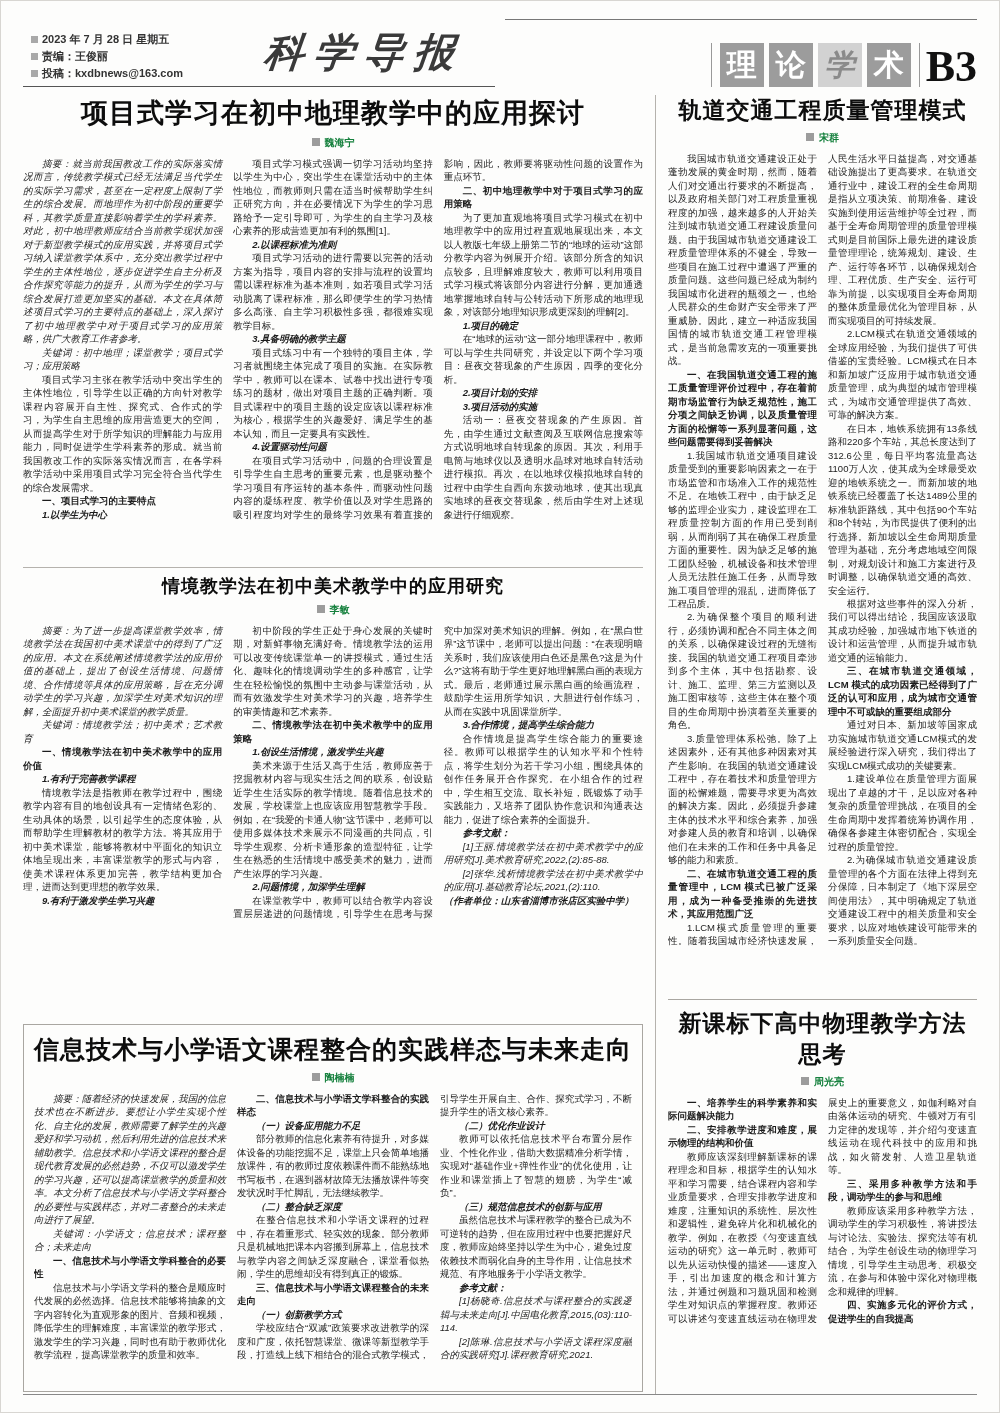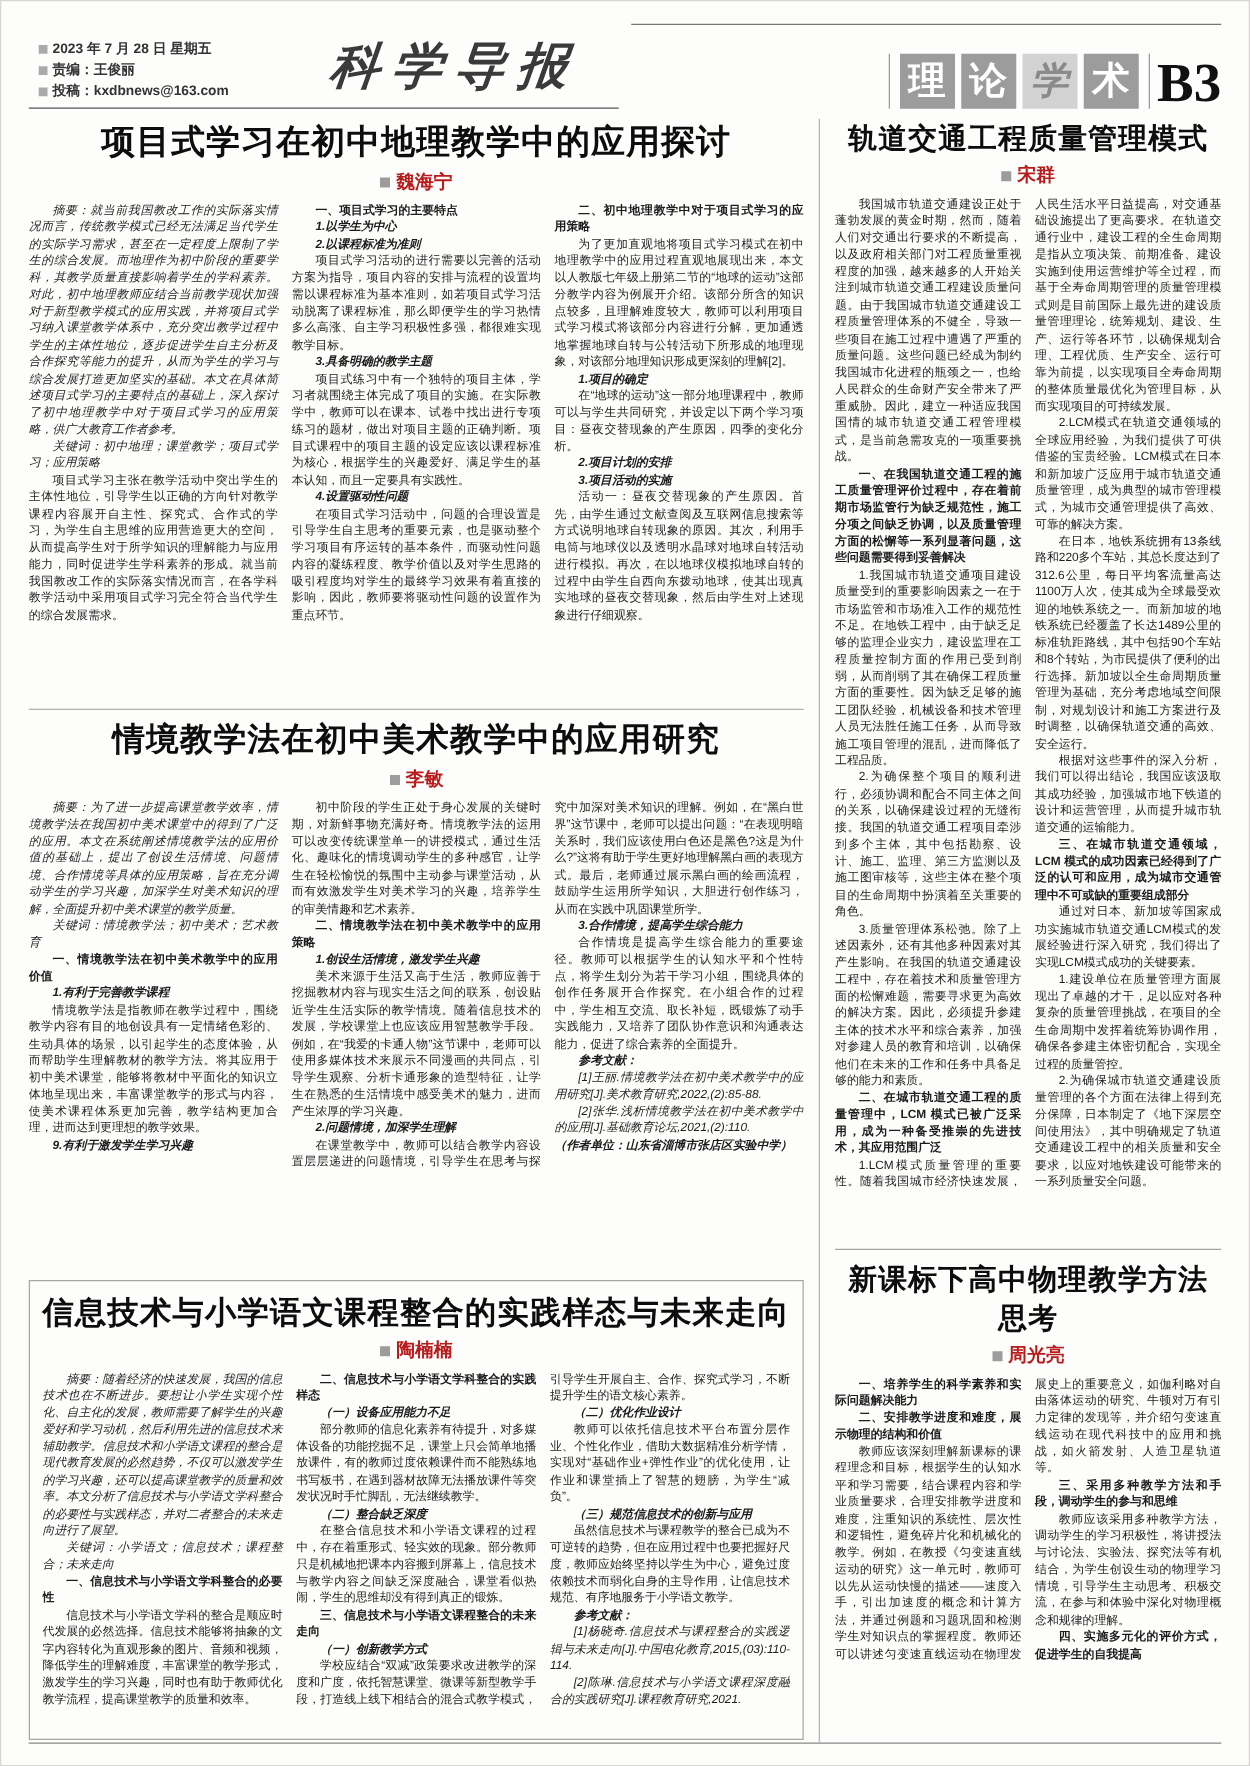--- a/index.html
+++ b/index.html
@@ -28,7 +28,7 @@
   
   article { overflow:hidden; }
   .a-title { text-align:center; font-weight:bold; color:#0d0d0d; letter-spacing:1px; }
-  .author { text-align:center; font-size:15px; font-weight:bold; color:#b91c1c; margin:5px 0 7px 0; }
+  .author { text-align:center; font-size:10px; font-weight:bold; color:#15803d; margin:5px 0 7px 0; }
   .author .msq { width:8px; height:8px; background:#9c9c9c; margin-right:5px; }
   .body { column-gap:11px; text-align:justify; font-size:9.5px; line-height:1.42; color:#1c1c1c; overflow:hidden; }
   .cols3 { column-count:3; }

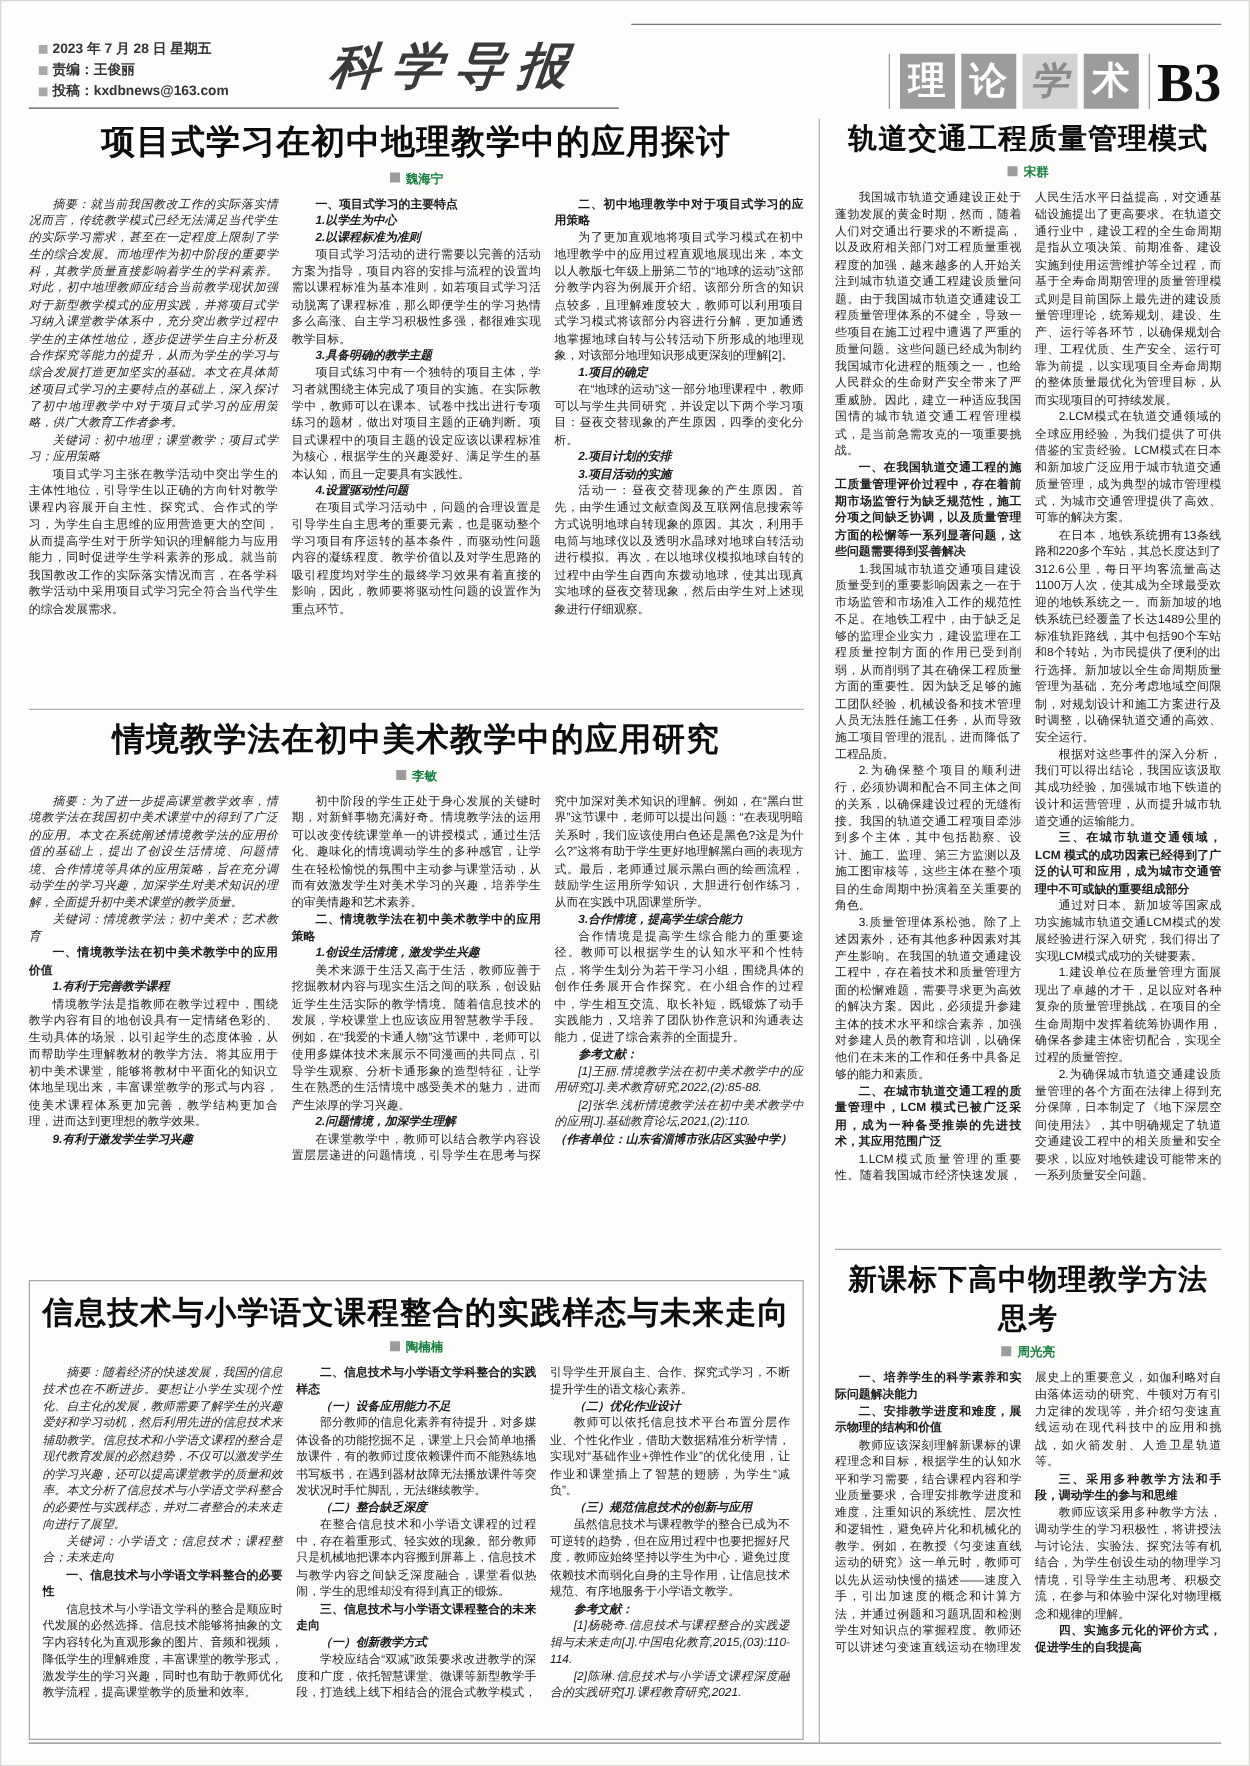--- a/index.html
+++ b/index.html
@@ -106,6 +106,7 @@
             <p class="p">项目式学习主张在教学活动中突出学生的主体性地位，引导学生以正确的方向针对教学课程内容展开自主性、探究式、合作式的学习，为学生自主思维的应用营造更大的空间，从而提高学生对于所学知识的理解能力与应用能力，同时促进学生学科素养的形成。就当前我国教改工作的实际落实情况而言，在各学科教学活动中采用项目式学习完全符合当代学生的综合发展需求。</p>
             <p class="h">一、项目式学习的主要特点</p>
             <p class="sub">1.以学生为中心</p>
+            <p class="p">项目式学习模式强调一切学习活动均坚持以学生为中心，突出学生在课堂活动中的主体性地位，而教师则只需在适当时候帮助学生纠正研究方向，并在必要情况下为学生的学习思路给予一定引导即可，为学生的自主学习及核心素养的形成营造更加有利的氛围[1]。</p>
             <p class="sub">2.以课程标准为准则</p>
             <p class="p">项目式学习活动的进行需要以完善的活动方案为指导，项目内容的安排与流程的设置均需以课程标准为基本准则，如若项目式学习活动脱离了课程标准，那么即便学生的学习热情多么高涨、自主学习积极性多强，都很难实现教学目标。</p>
             <p class="sub">3.具备明确的教学主题</p>

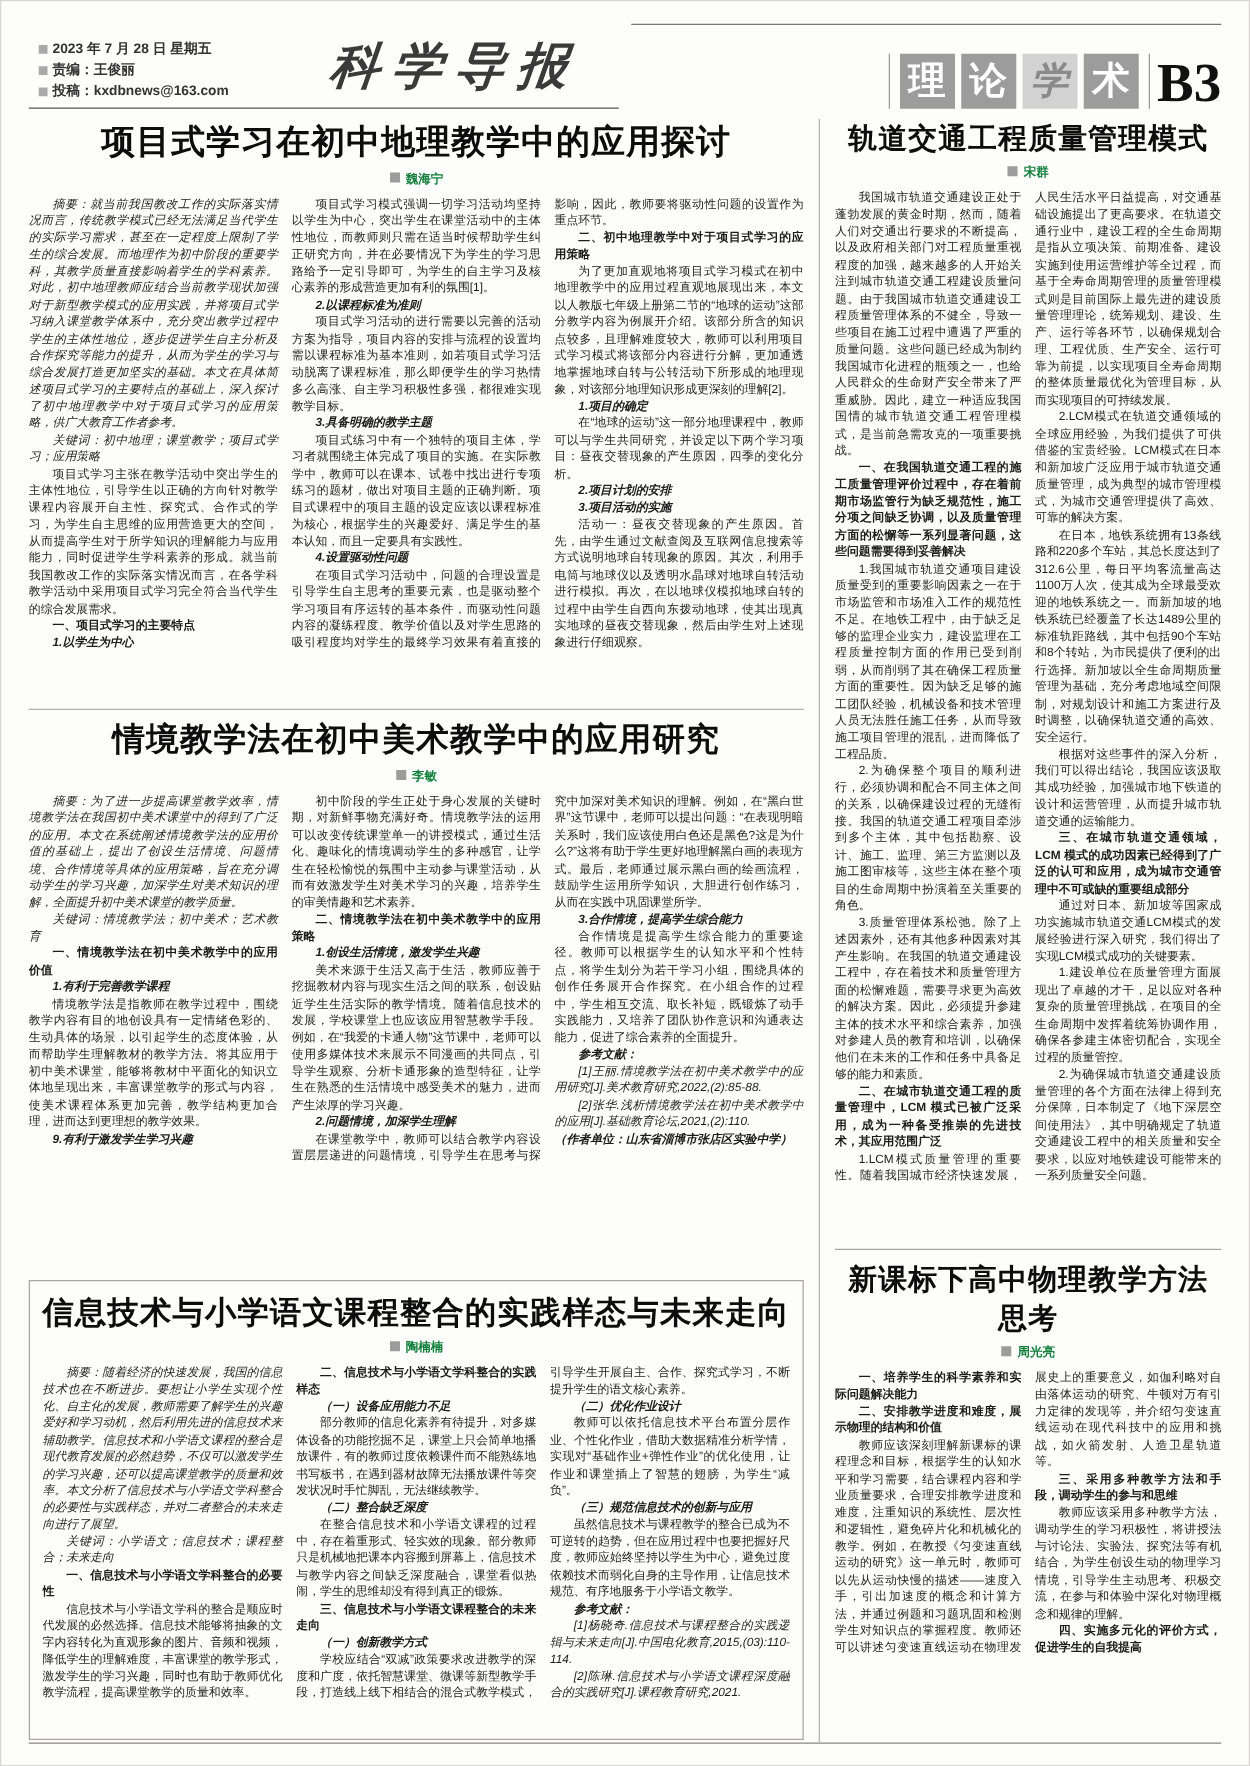--- a/index.html
+++ b/index.html
@@ -47,7 +47,7 @@
   #art1 .body { height:384px; }
   .rule { border-top:1px solid #b5b2ad; margin:4px 0 6px 0; }
   #art3 { height:450px; }
-  #art3 .a-title { font-size:26px; }
+  #art3 .a-title { font-size:18px; }
   #art3 .body { height:368px; }
   #art4 { height:368px; border:1px solid #a9a6a1; padding:8px 10px; }
   #art4 .a-title { font-size:25px; }

